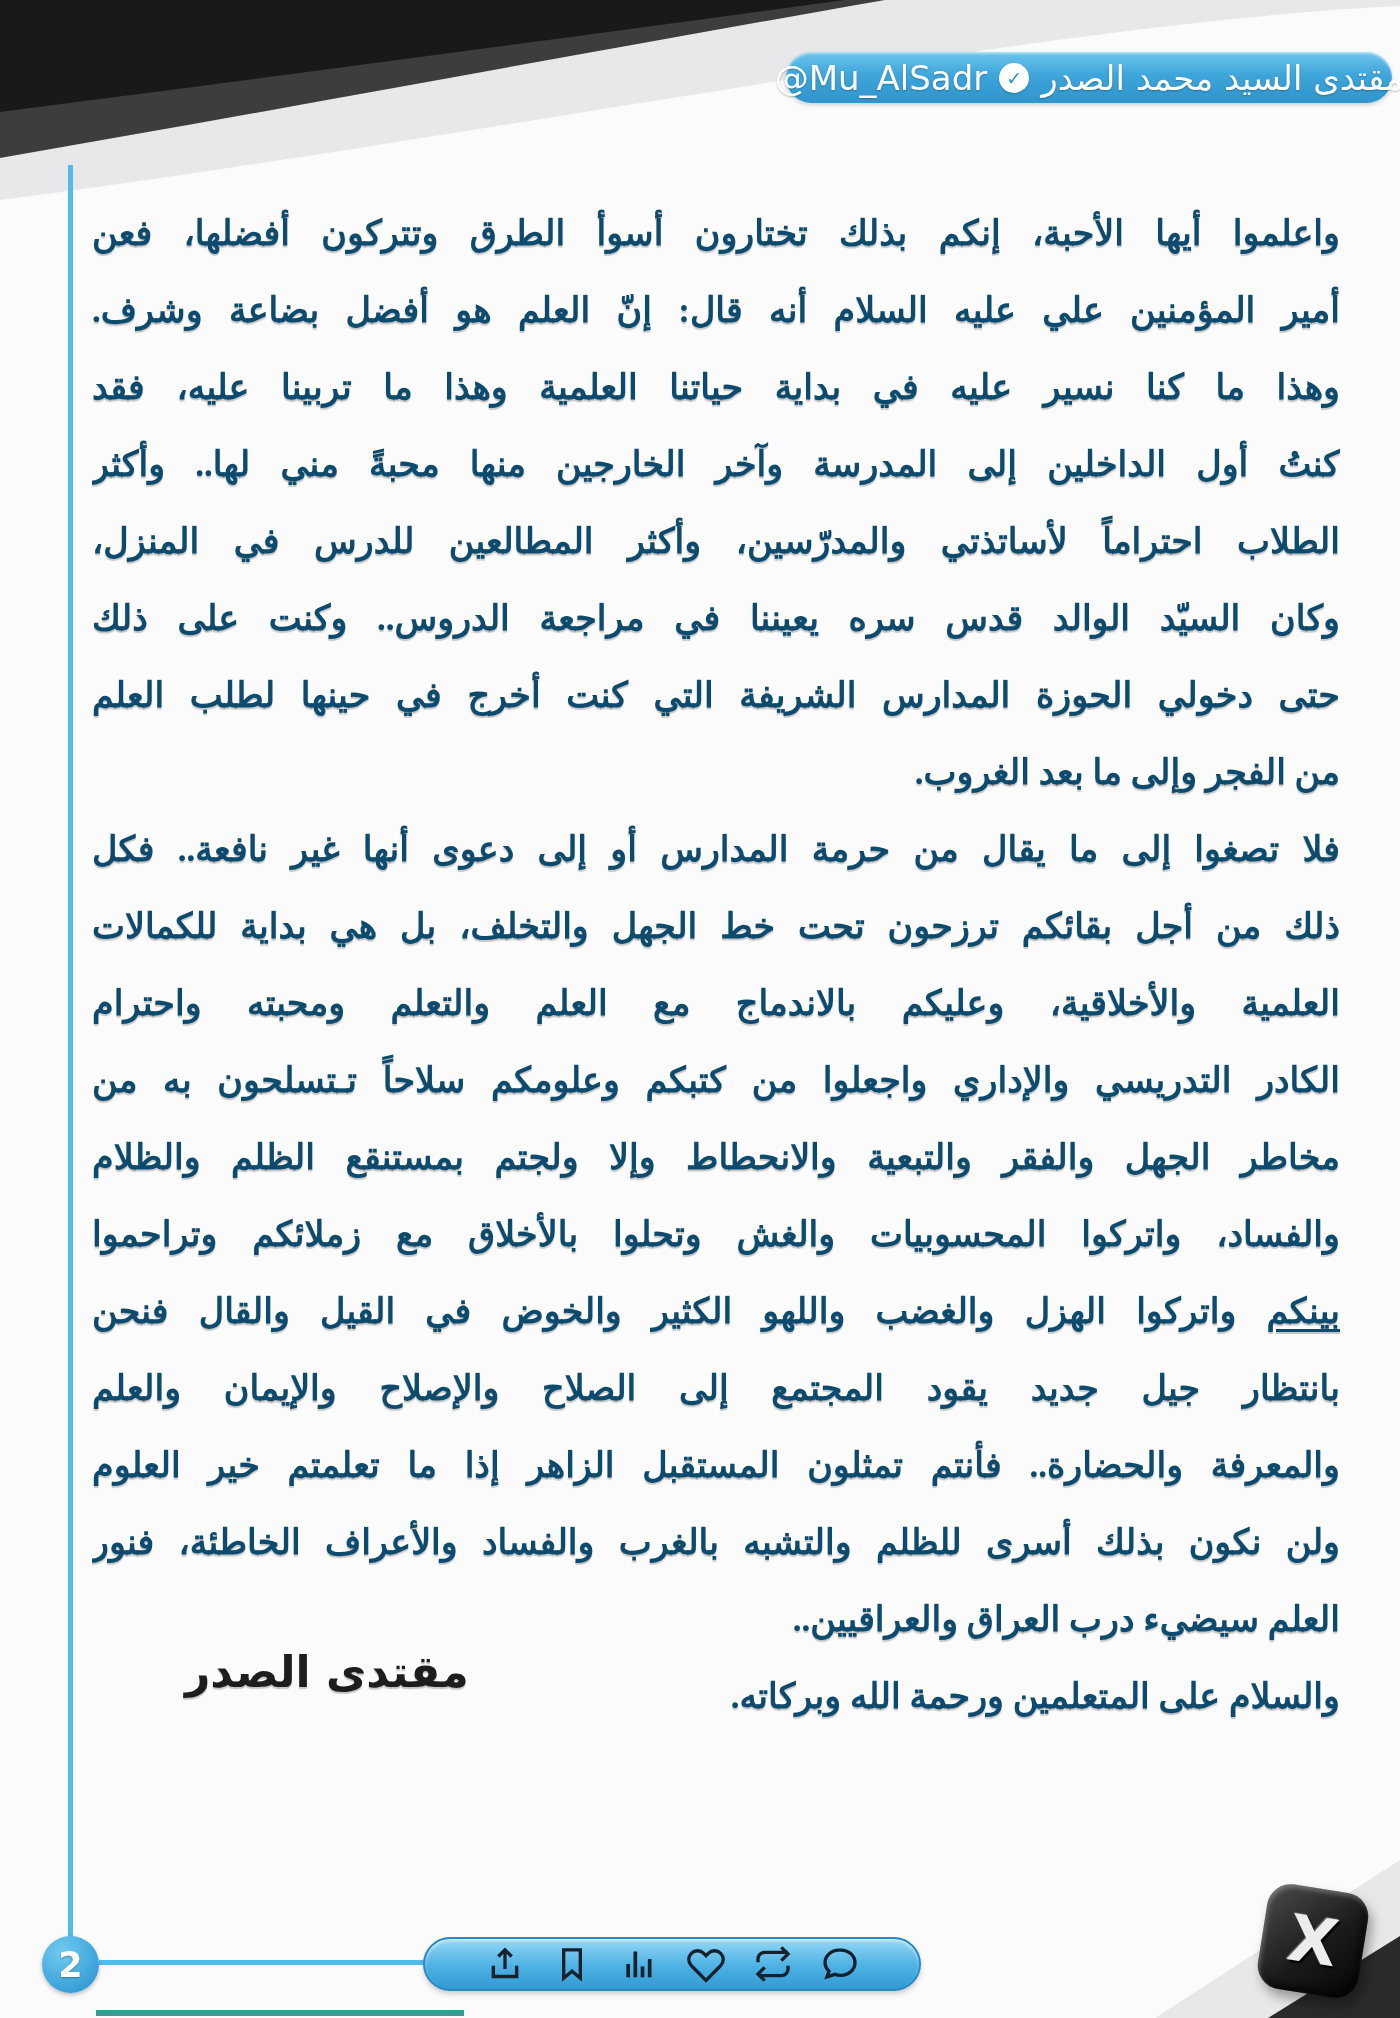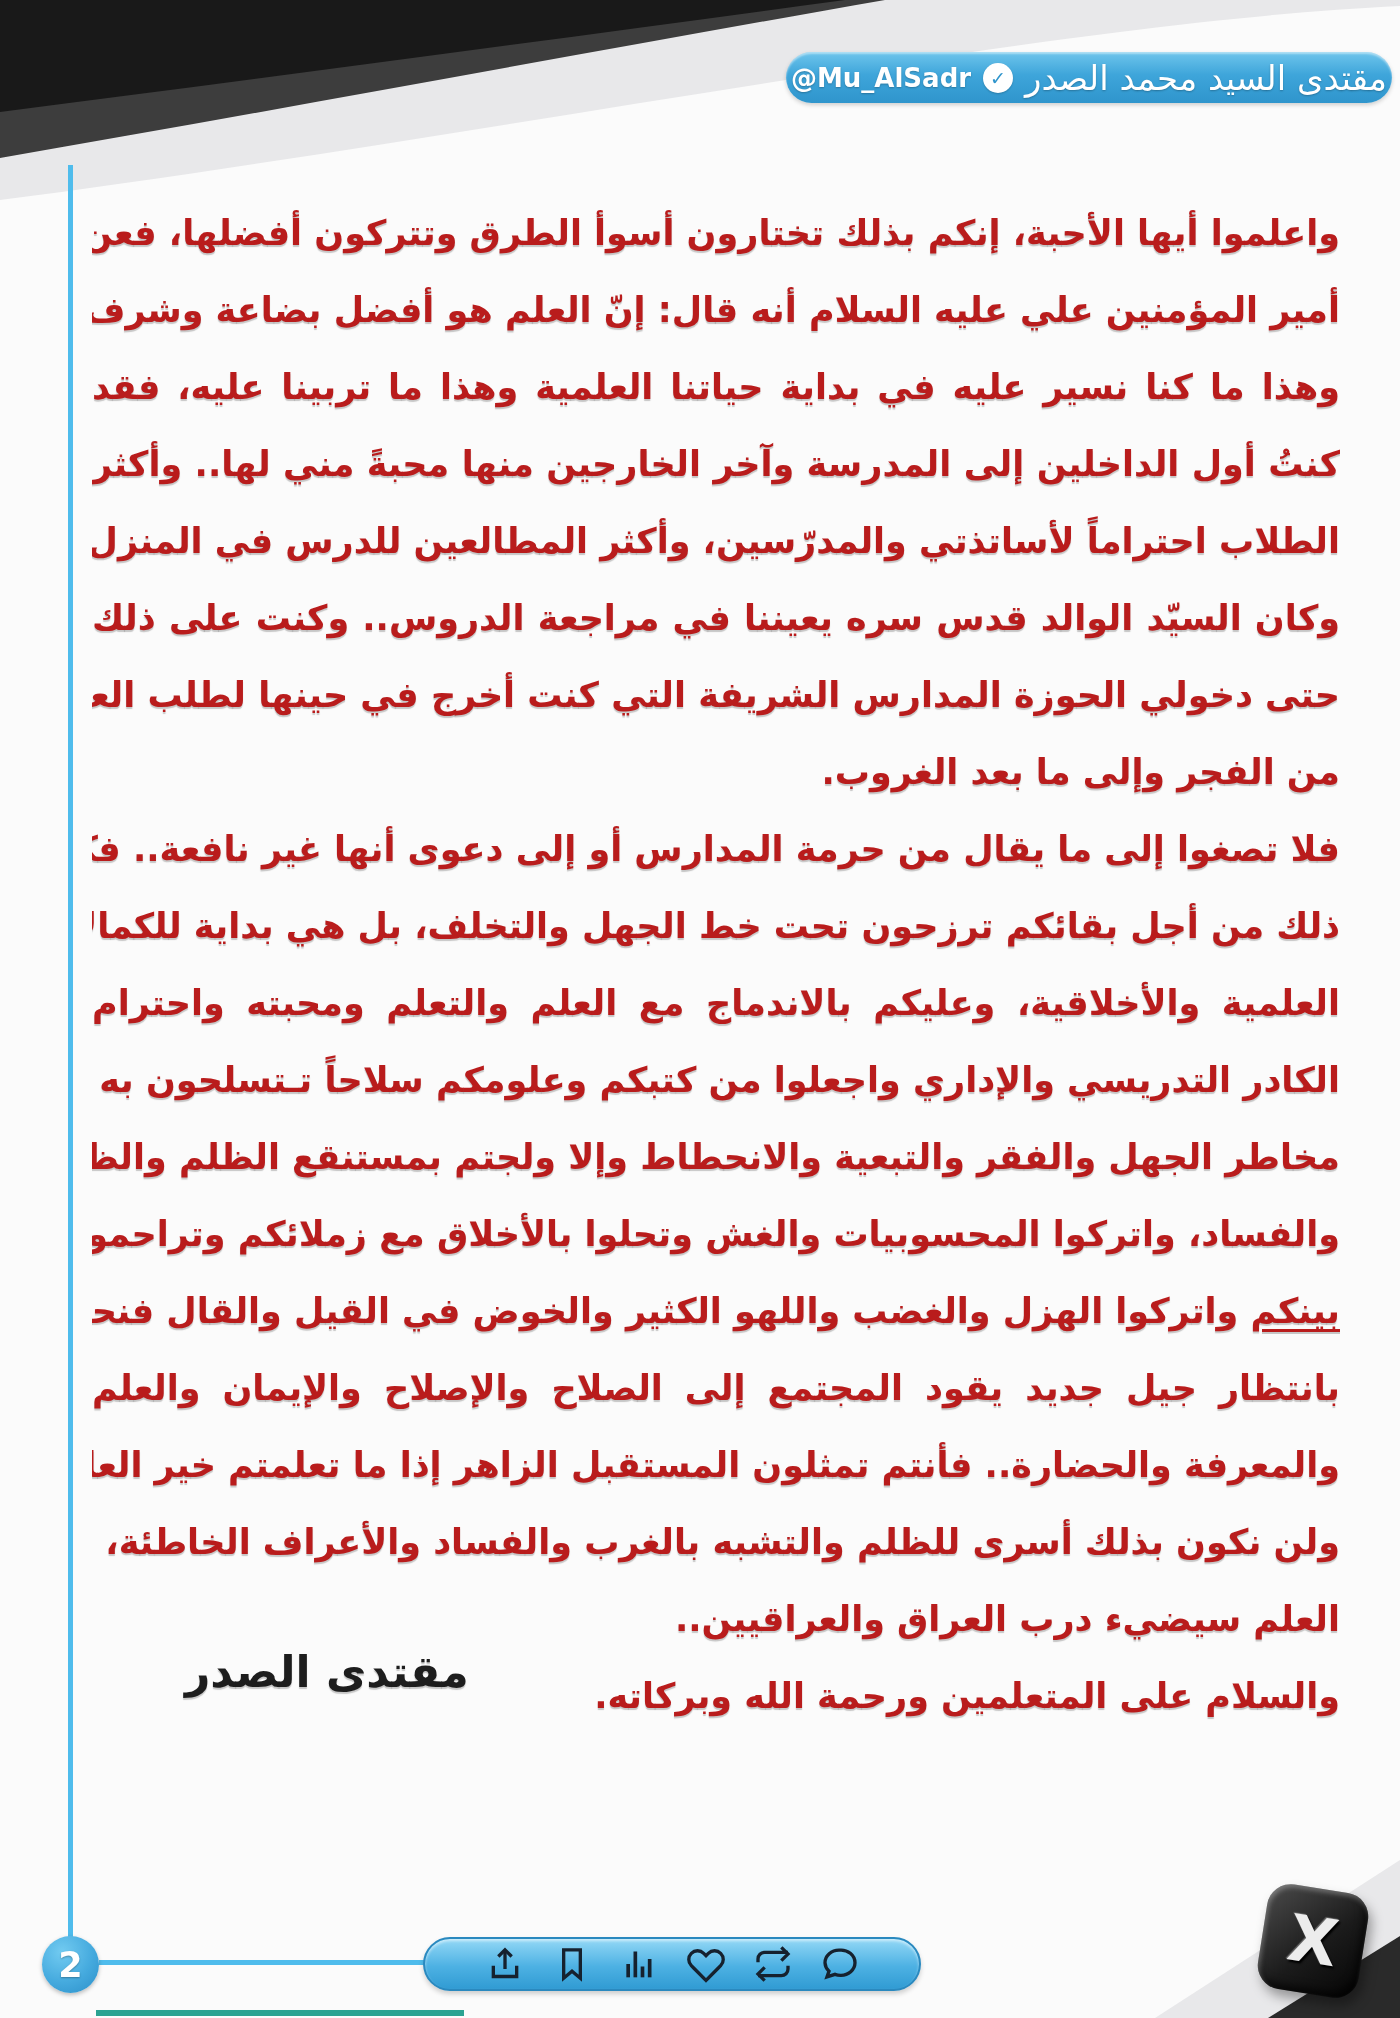--- a/index.html
+++ b/index.html
@@ -28,7 +28,7 @@
     font-size:19px;font-weight:bold;flex:0 0 auto;
     box-shadow:0 1px 2px rgba(0,0,0,.2);
   }
-  .handle{font-size:26px;font-weight:bold;direction:ltr;text-shadow:0 1px 2px rgba(0,0,0,.25);white-space:nowrap;}
+  .handle{font-size:34px;font-weight:normal;direction:ltr;text-shadow:0 1px 2px rgba(0,0,0,.25);white-space:nowrap;}
   
   .vline{position:absolute;left:68px;top:165px;width:5px;height:1772px;background:#4fbcec;z-index:2;}
   

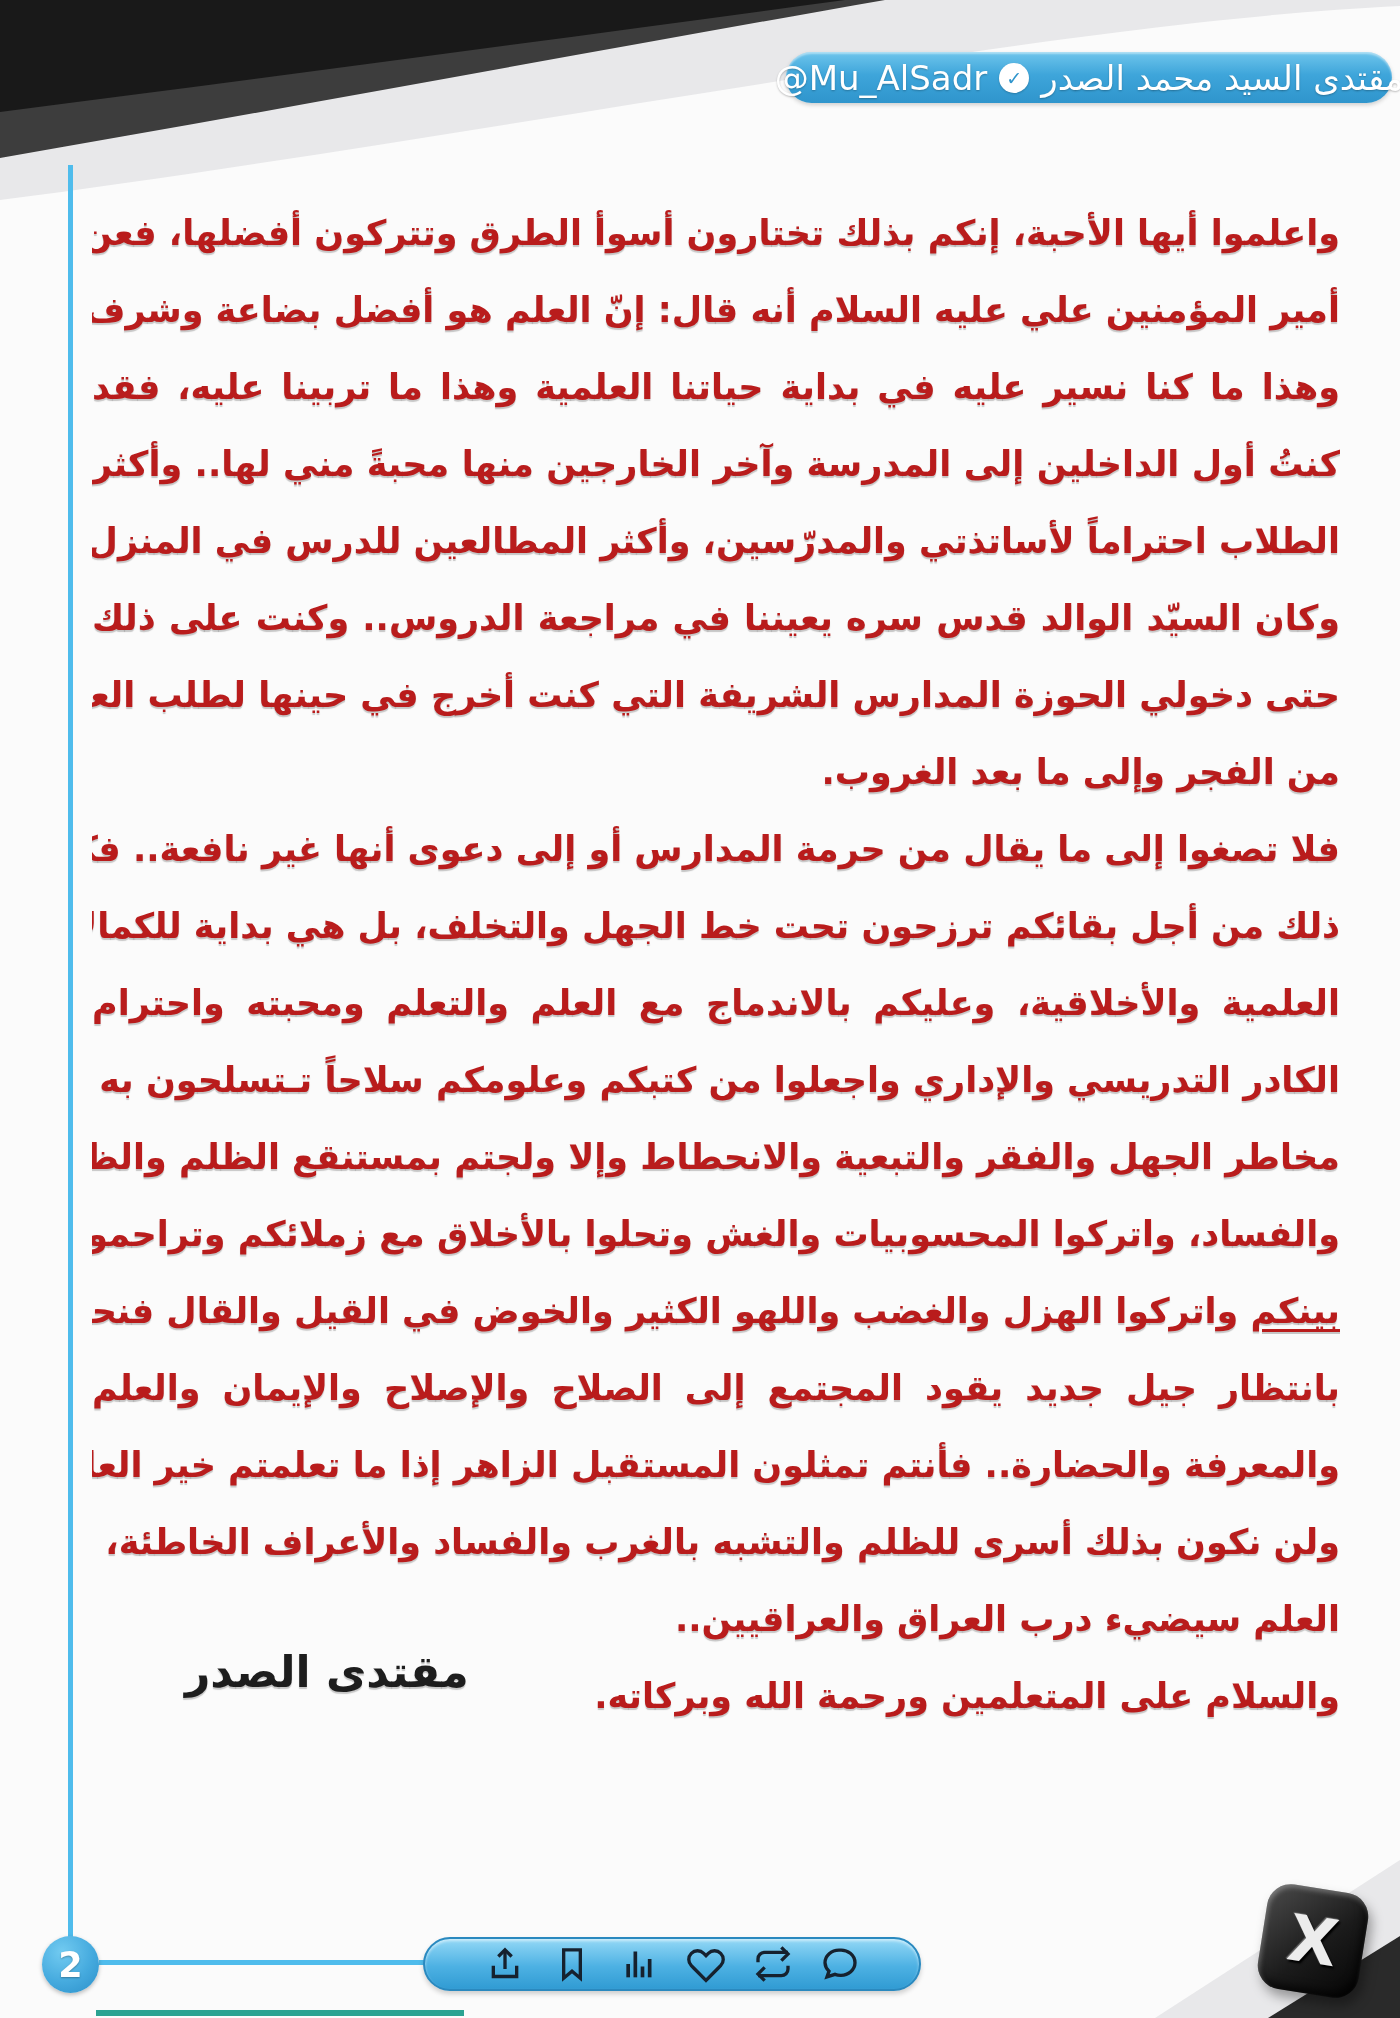--- a/index.html
+++ b/index.html
@@ -38,10 +38,11 @@
   }
   .line{
     height:77px;line-height:77px;
-    font-size:35px;font-weight:bold;color:#b91c1c;
+    font-size:35px;font-weight:bold;color:#0c4a6e;
     white-space:nowrap;overflow:hidden;
     text-align:justify;text-align-last:justify;
     text-shadow:0 2px 1px rgba(60,60,60,.28);
+    font-family:Liberation Serif, serif;
   }
   .line.short{text-align:left;text-align-last:right;}
   .line .uword{text-decoration:underline;text-decoration-thickness:3px;text-underline-offset:6px;margin-top:33px;}

